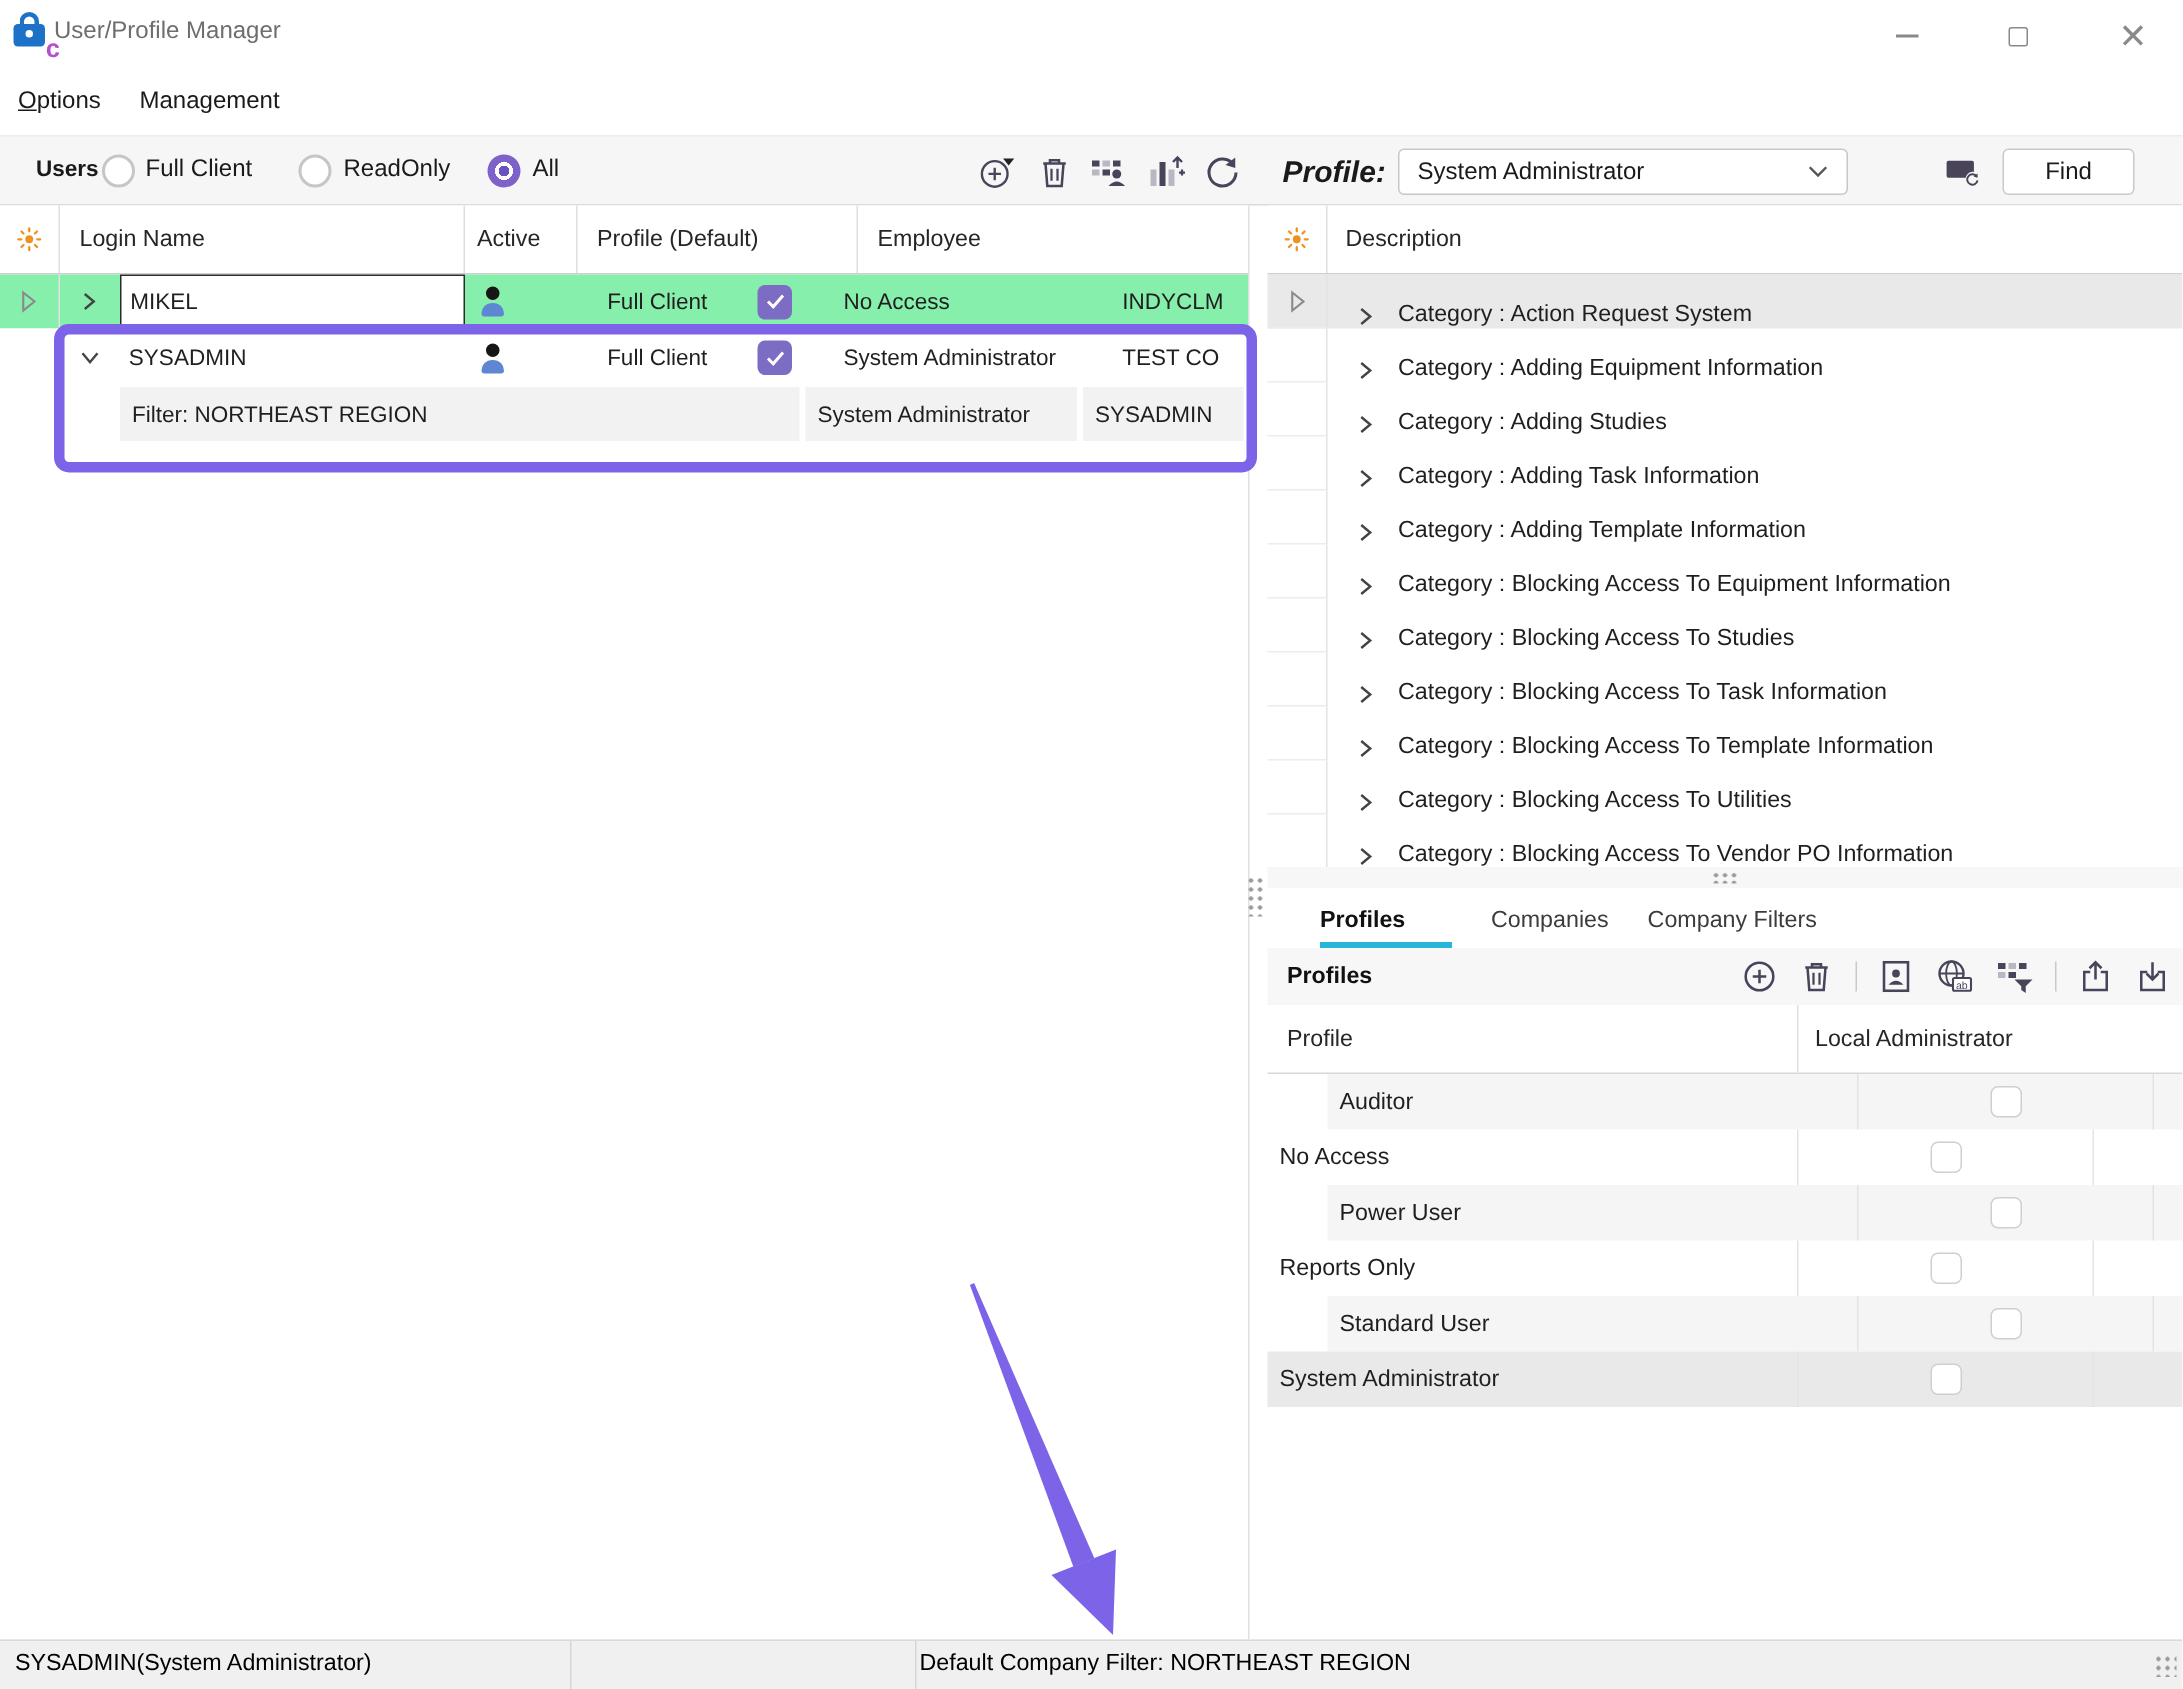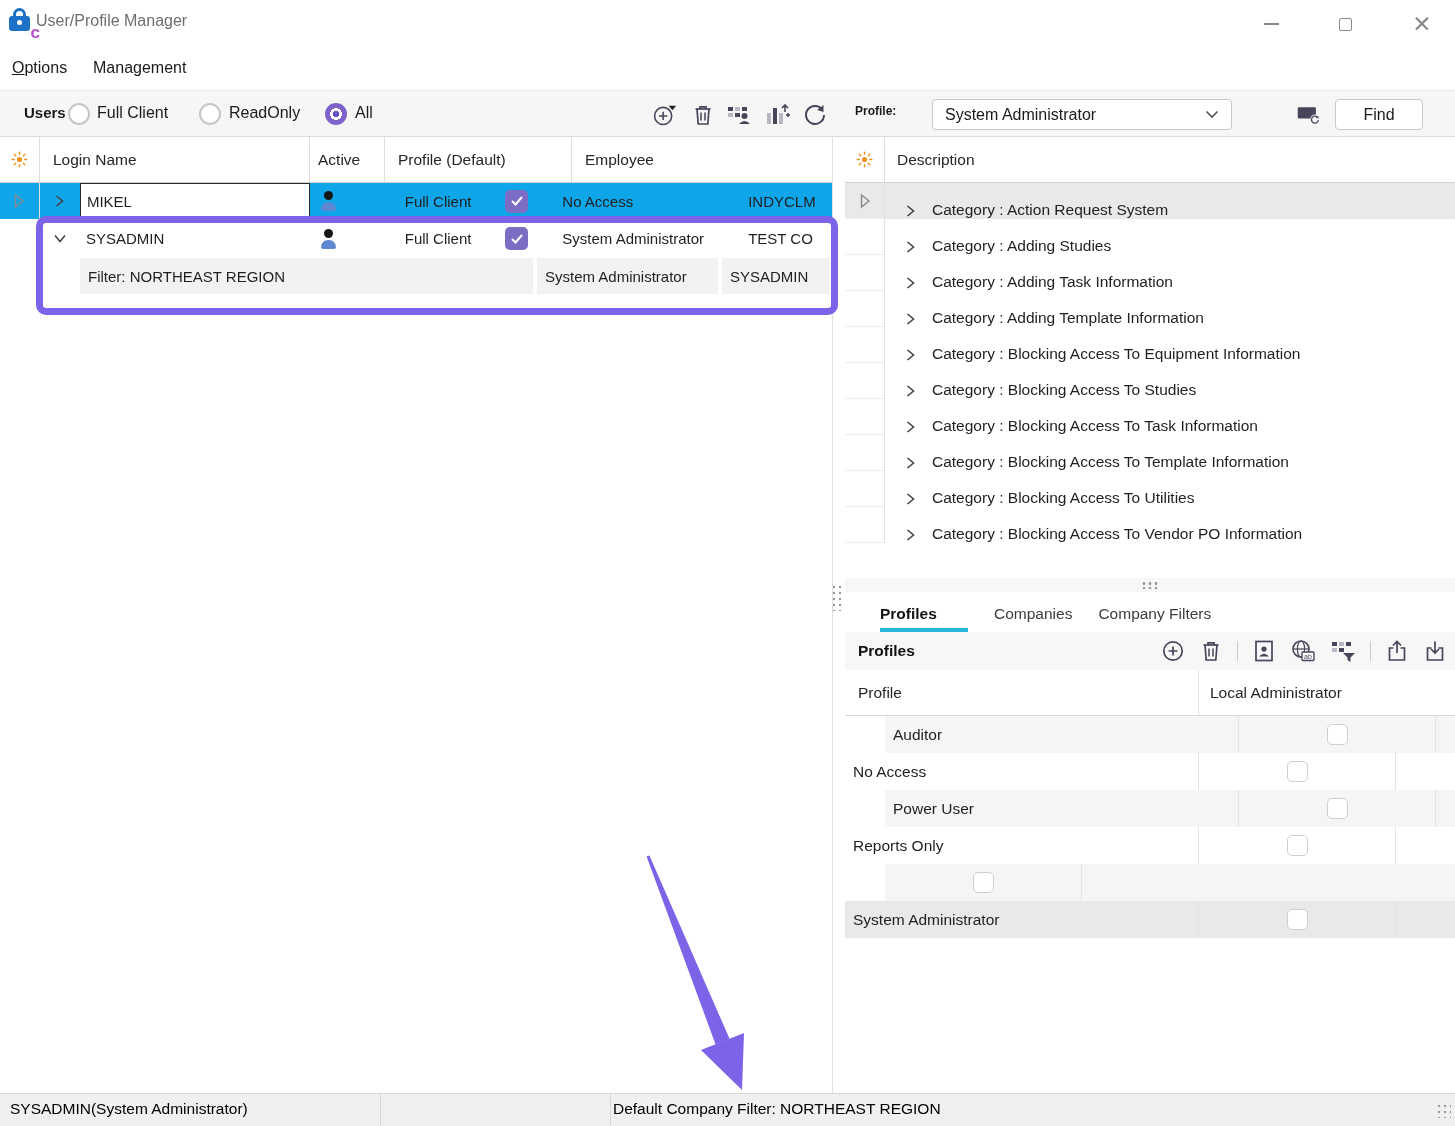--- a/index.html
+++ b/index.html
@@ -39,7 +39,7 @@
   .radio.selected { border:none; background:radial-gradient(circle at 50% 50%, #6b50c0 0 3.5px, #ffffff 3.5px 6px, #7e62ca 6px 11px); }
   .radio-lbl { position:absolute; top:13px; font-size:16px; color:#1a1a1a; }
   .tb-icon { position:absolute; top:11px; width:26px; height:26px; display:flex; align-items:center; justify-content:center; }
-  .profile-label { left:855px; font-size:12px; }
+  .profile-label { left:855px; font-size:20px;font-style:italic; }
   .profile-select { position:absolute; left:932px; top:8px; width:300px; height:31px; background:#fff; border:1px solid #c7c7c7; border-radius:4px; display:flex; align-items:center; padding:0 12px; justify-content:space-between; font-size:16px; color:#1a1a1a; }
   .find-btn { position:absolute; left:1335px; top:8px; width:88px; height:31px; background:#fff; border:1px solid #c9c9c9; border-radius:4px; display:flex; align-items:center; justify-content:center; font-size:16px; color:#1a1a1a; }
 

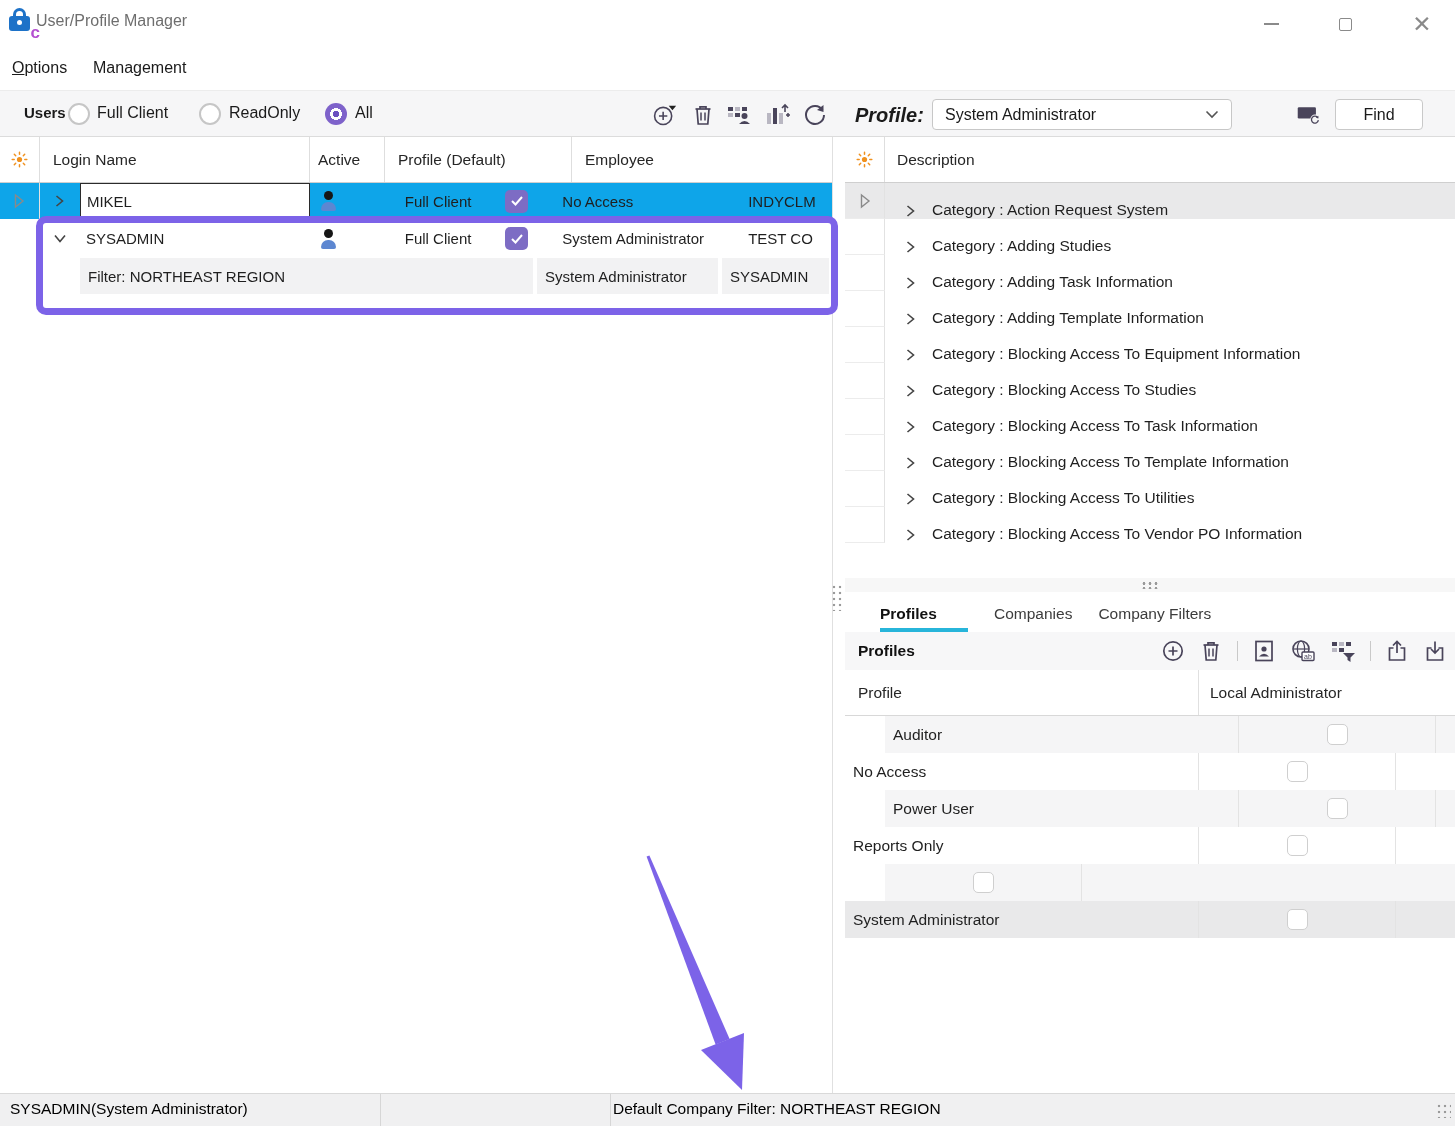--- a/index.html
+++ b/index.html
@@ -62,7 +62,7 @@
   .dc.c4 { width:75px; justify-content:center; }
   .dc.c5 { width:187px; padding-left:8px; }
   .dc.c6 { width:91px; padding-left:7px; }
-  .row-mikel { height:36px; background:#0ea5e9; }
+  .row-mikel { height:36px; background:#86efac; }
   .row-mikel .dc.c2 { border:1px solid #2b2b2b; background:#fff; }
   .row-sysadmin { height:39px; background:#fff; }
   .row-detail { height:36px; background:#fff; display:flex; padding-left:80px; }

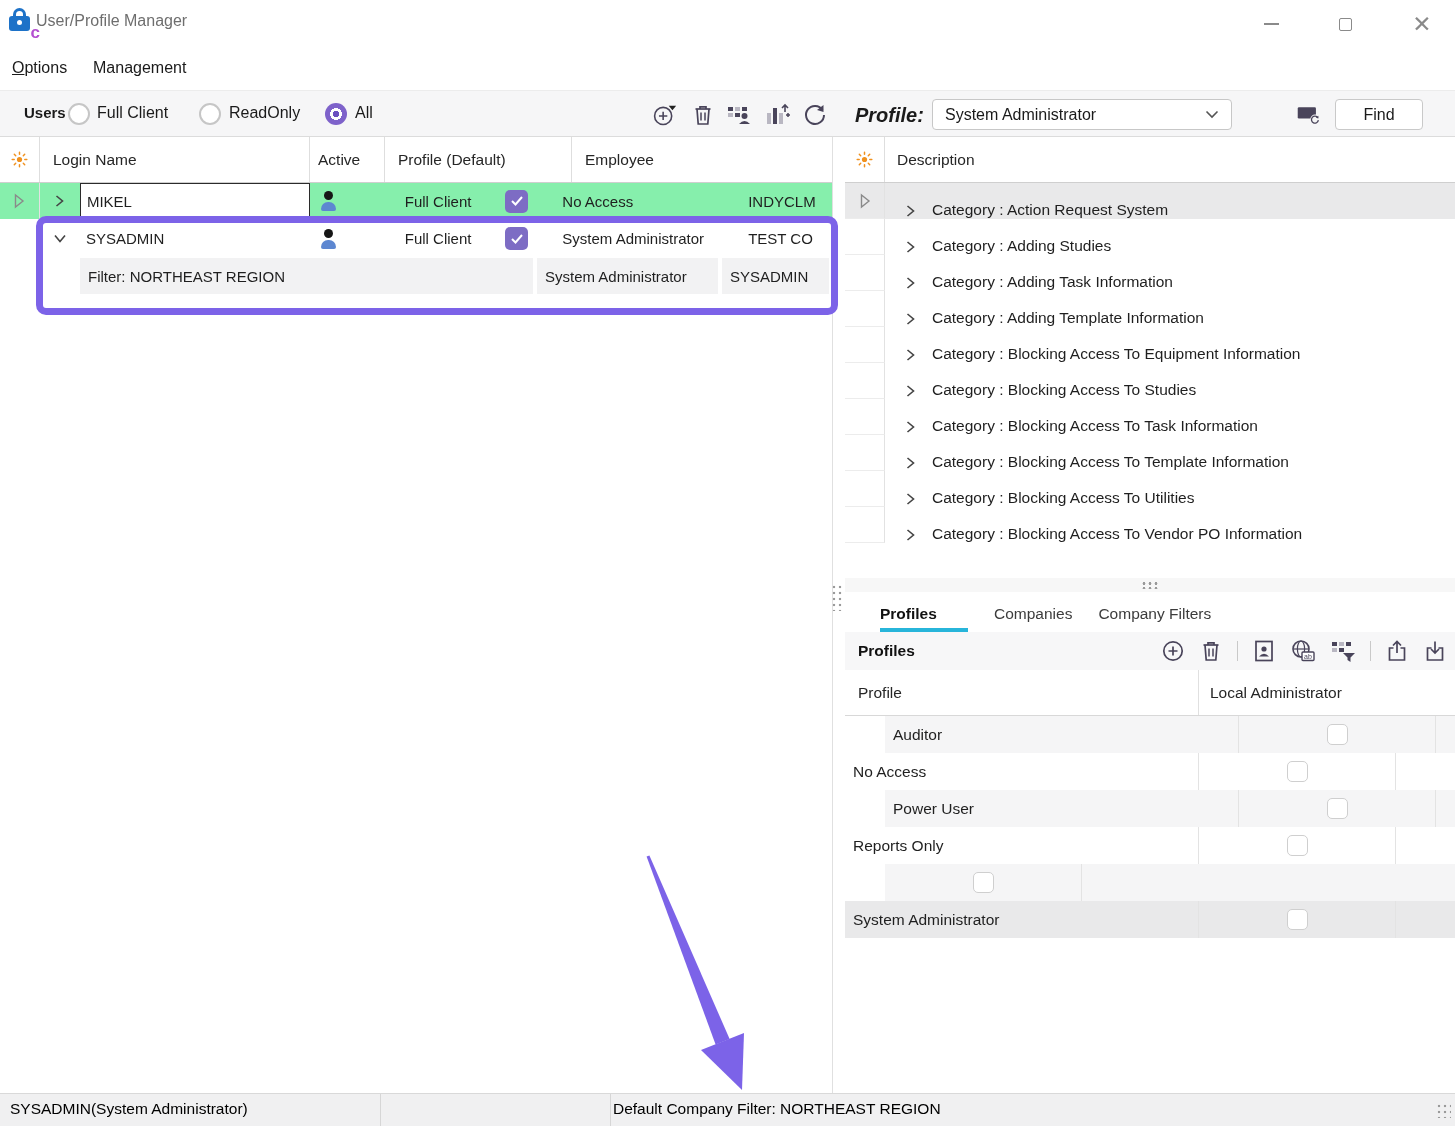--- a/index.html
+++ b/index.html
@@ -340,6 +340,15 @@
         <svg class="ic" width="11" height="16" viewBox="0 0 11 16">
           <path d="M2.5 3 L8.5 8 L2.5 13" fill="none" stroke="#444" stroke-width="1.6"></path>
         </svg>
+      <span class="lbl">Category : Adding Equipment Information</span>
+      </div>
+  </div>
+  <div class="dp-row">
+    <div class="g"></div>
+    <div class="t">
+        <svg class="ic" width="11" height="16" viewBox="0 0 11 16">
+          <path d="M2.5 3 L8.5 8 L2.5 13" fill="none" stroke="#444" stroke-width="1.6"></path>
+        </svg>
       <span class="lbl">Category : Adding Studies</span>
       </div>
   </div>

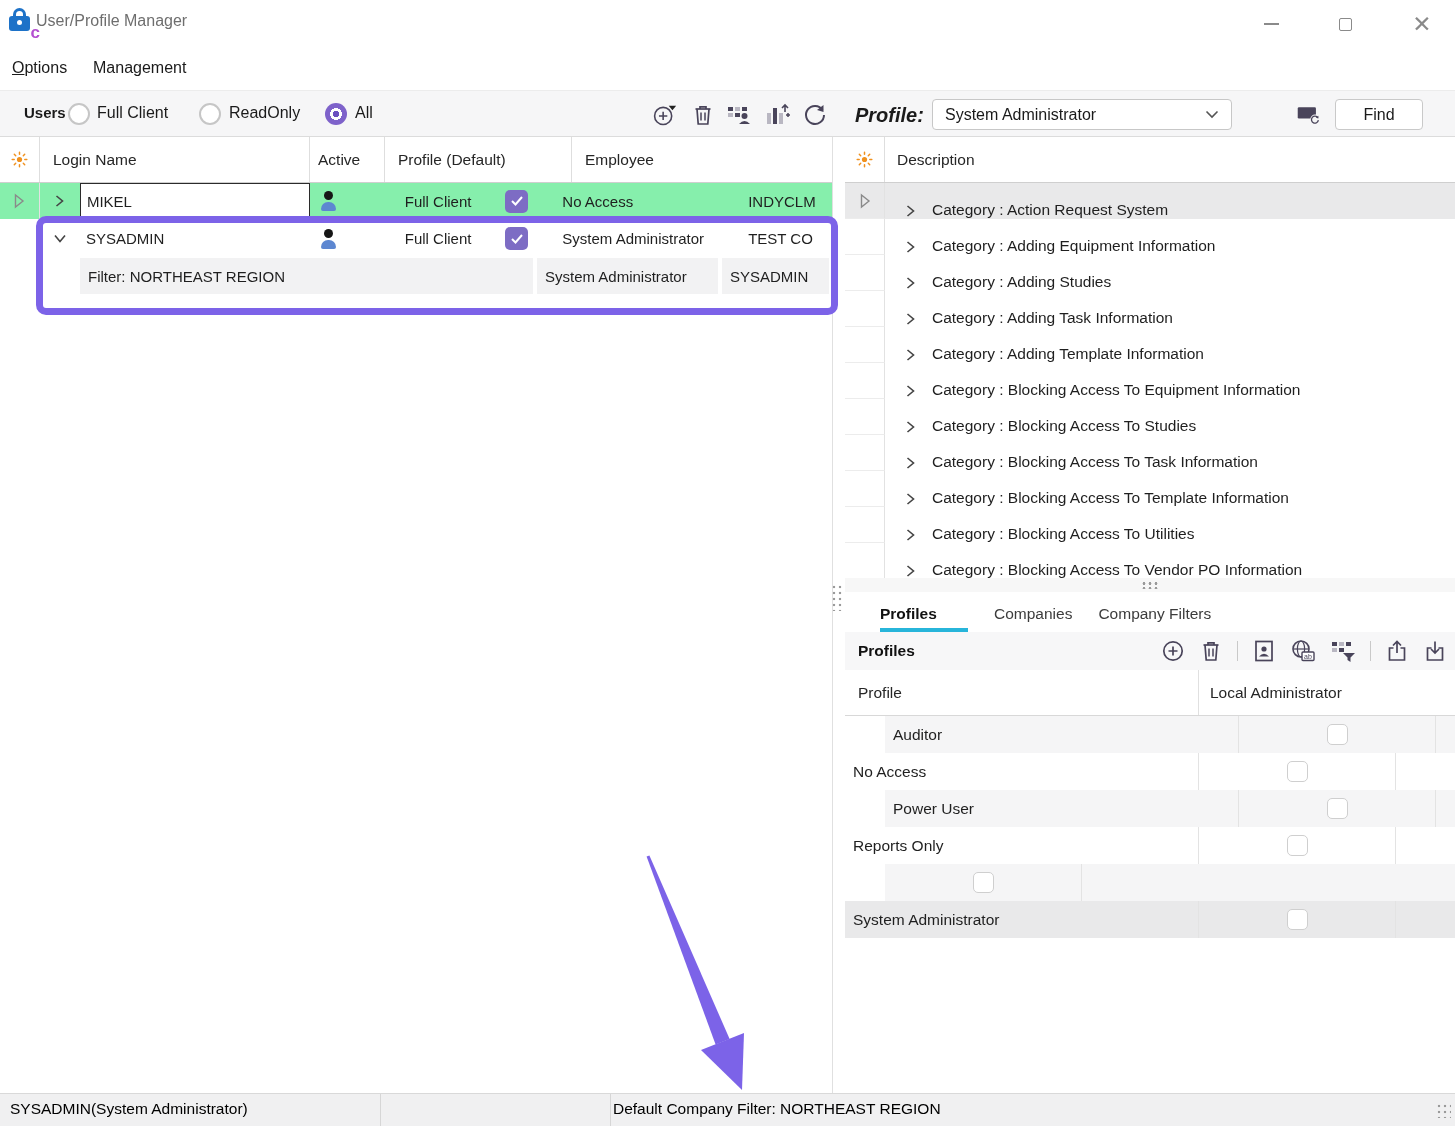--- a/index.html
+++ b/index.html
@@ -528,6 +528,7 @@
         </div>
     </div>
     <div class="pf-row alt">
+      <div class="p">Standard User</div>
       <div class="la">
           <span class="checkbox-off"></span>
         </div>

